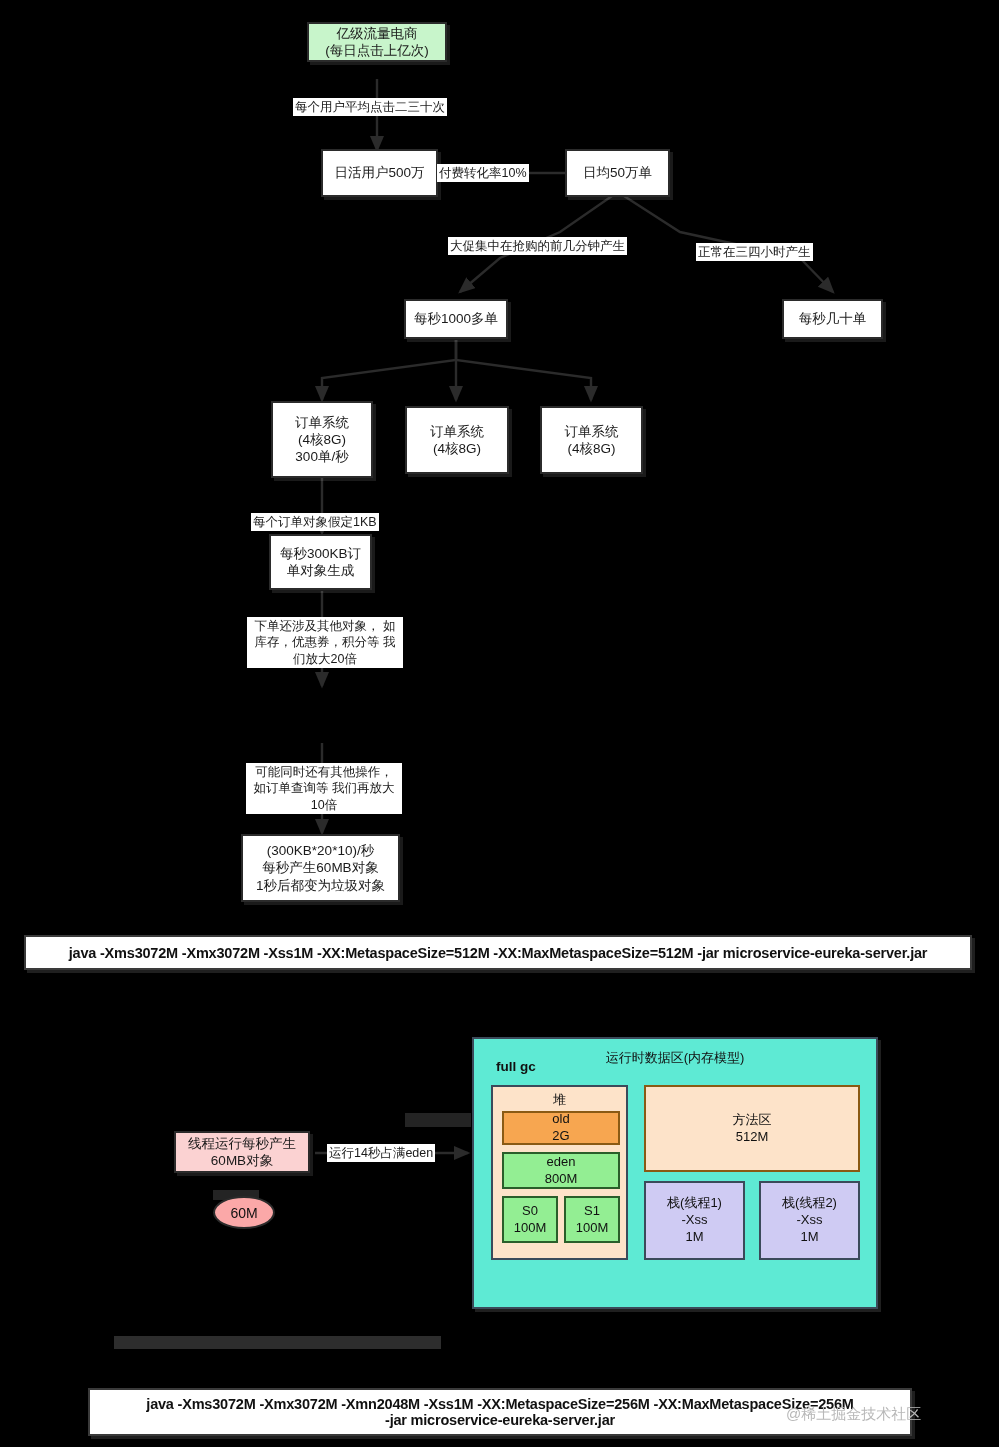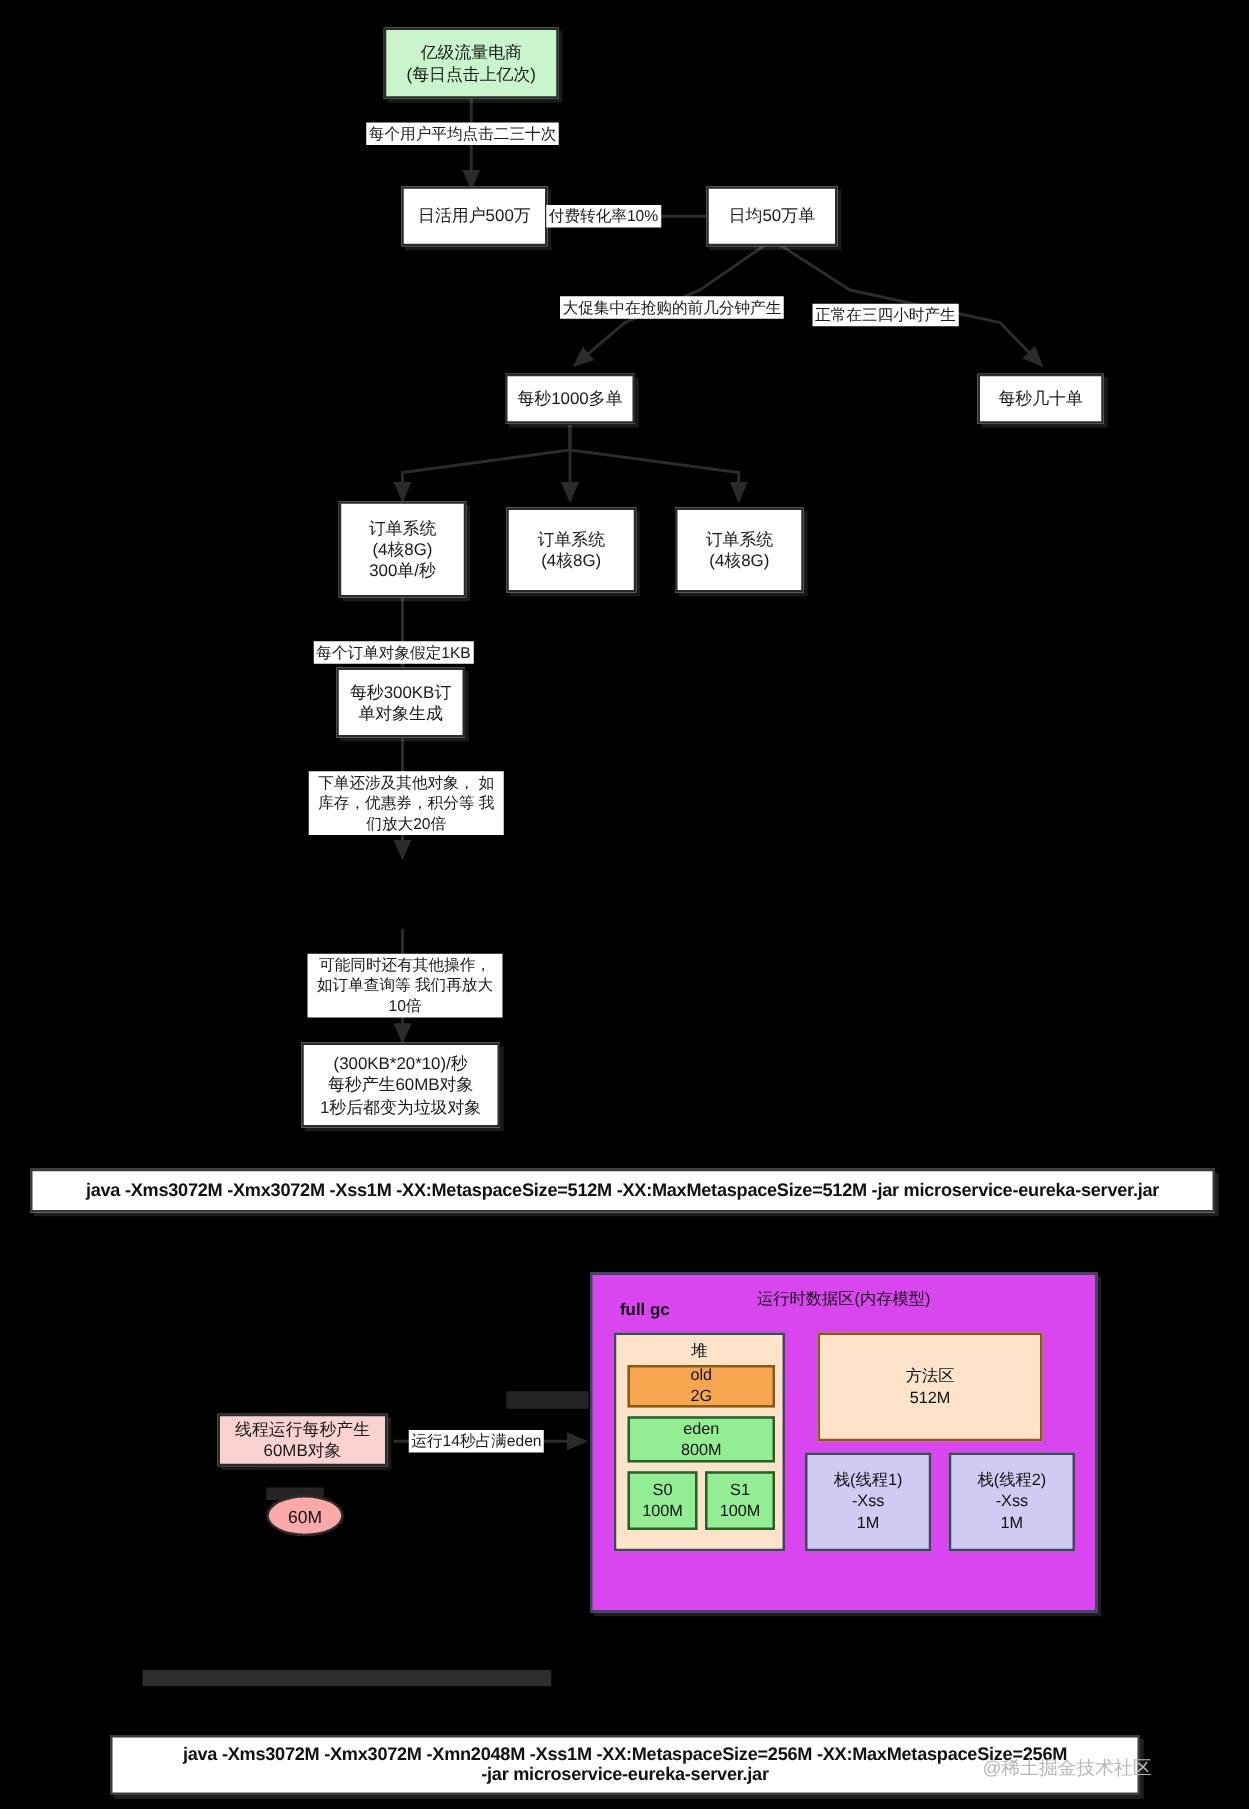--- a/index.html
+++ b/index.html
@@ -97,7 +97,7 @@
     </g>
   </svg>
 
-  <div class="node green" style="left:307px;top:22px;width:140px;height:57px;">
+  <div class="node green" style="left:307px;top:22px;width:140px;height:40px;">
     <span class="ln">亿级流量电商</span>
     <span class="ln">(每日点击上亿次)</span>
   </div>

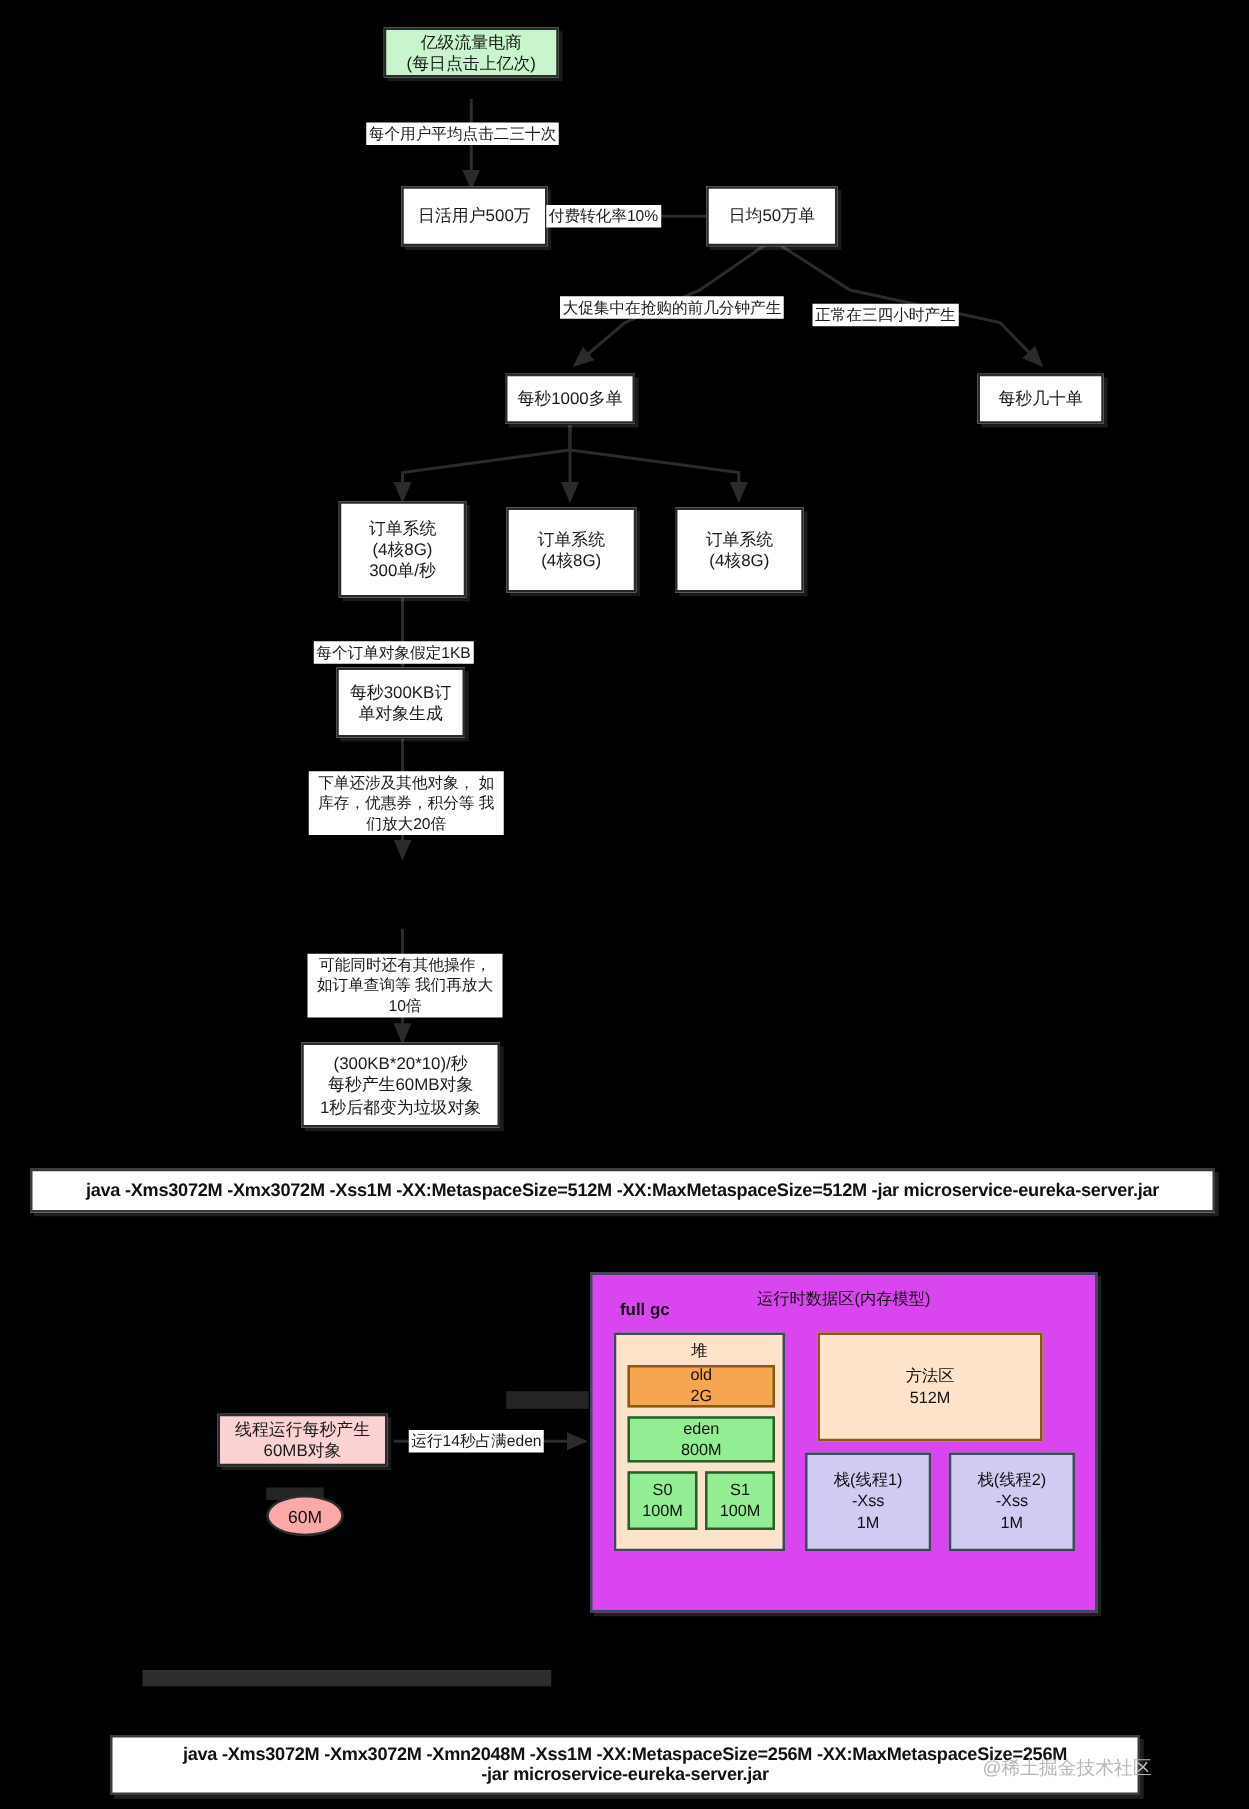--- a/index.html
+++ b/index.html
@@ -116,7 +116,7 @@
 
   <div class="elabel" style="left:448px;top:237px;">大促集中在抢购的前几分钟产生</div>
 
-  <div class="elabel" style="left:650px;top:243px;">正常在三四小时产生</div>
+  <div class="elabel" style="left:696px;top:243px;">正常在三四小时产生</div>
 
   <div class="node" style="left:404px;top:299px;width:104px;height:40px;">
     <span class="ln">每秒1000多单</span>

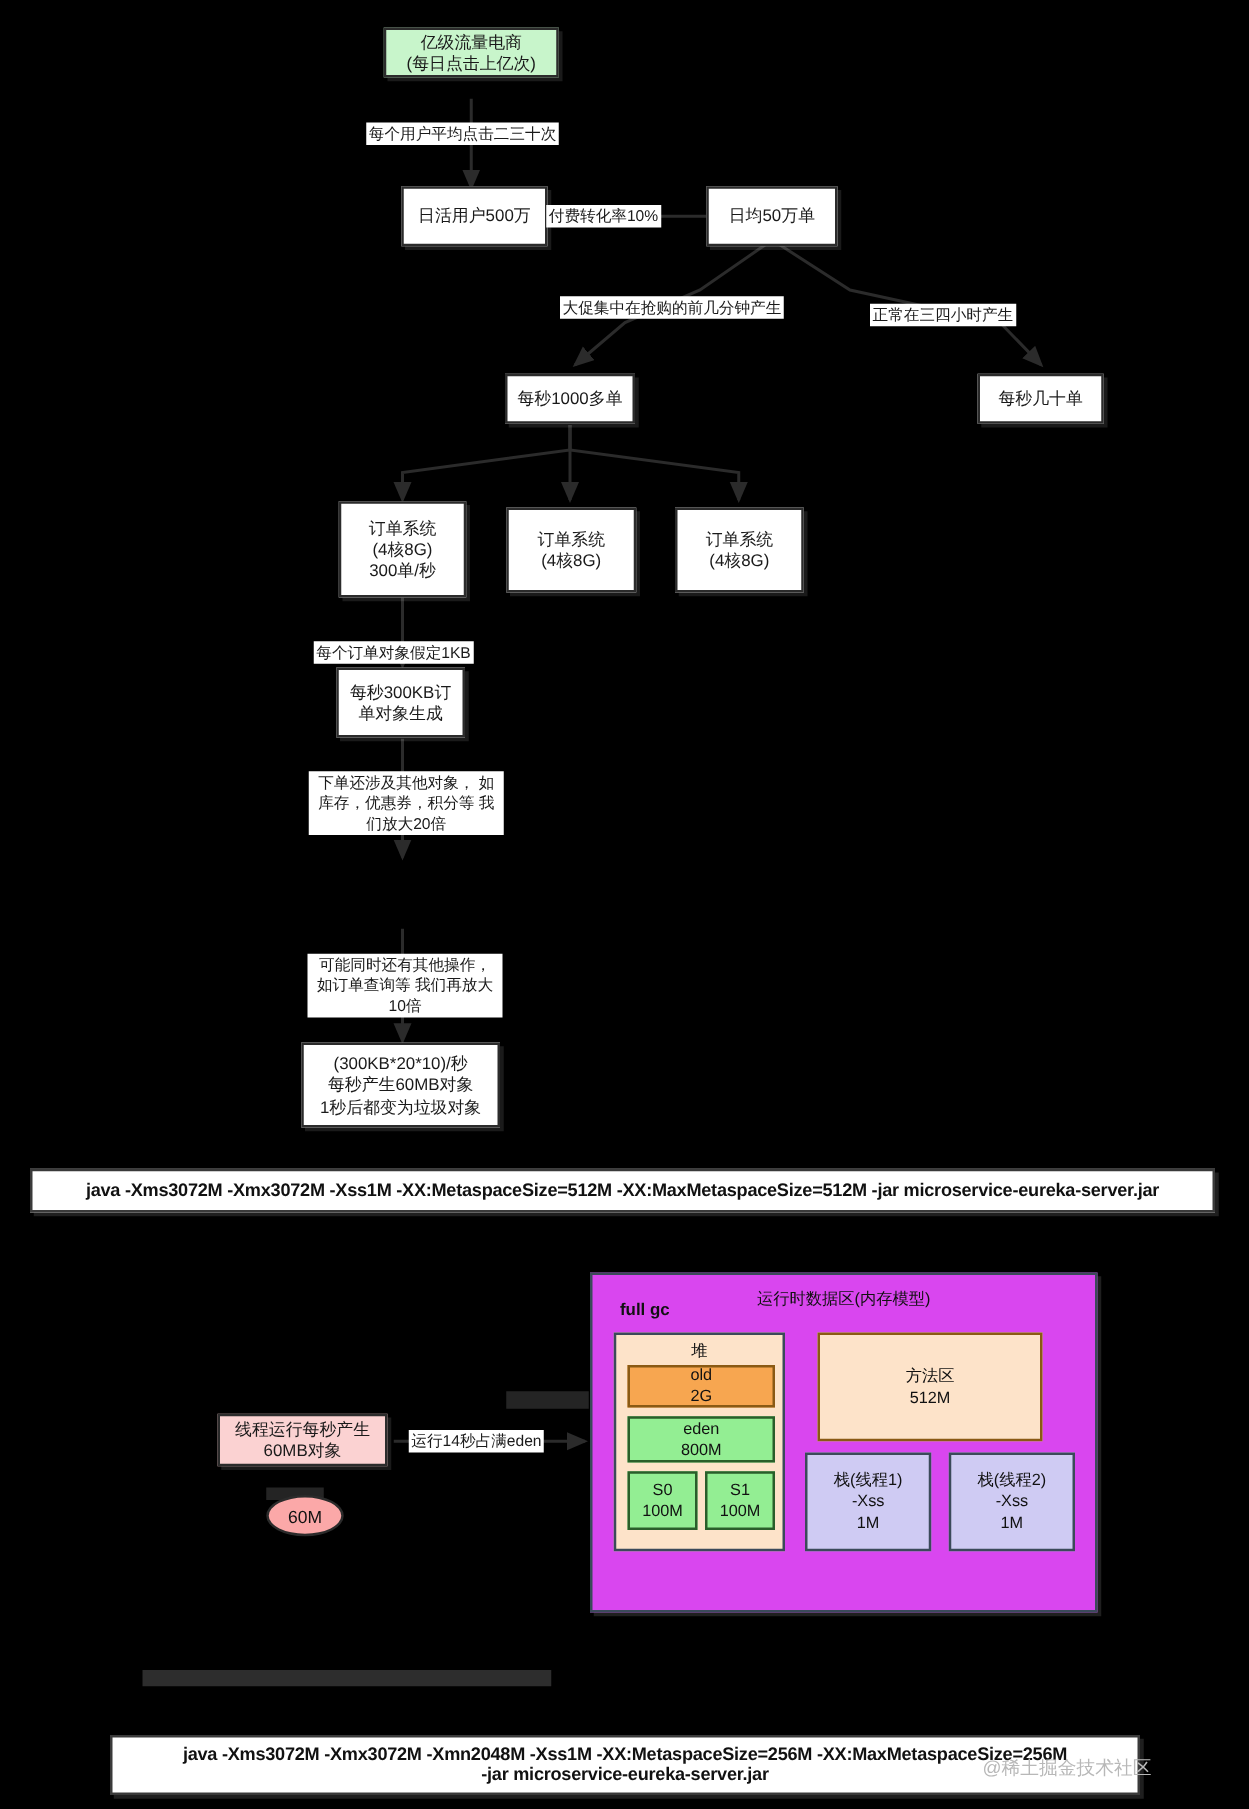--- a/index.html
+++ b/index.html
@@ -34,8 +34,8 @@
           box-shadow:3px 3px 0 rgba(255,255,255,0.12);}
 
   
-  #memory{position:absolute;box-sizing:border-box;background:#d946ef;
-          border:2px solid #3b4a5a;box-shadow:3px 3px 0 rgba(255,255,255,0.12);}
+  #memory{position:absolute;box-sizing:border-box;background:#5eead4;
+          border:2px solid #3b4a5a;box-shadow:3px 3px 0 rgba(255,255,255,0.12);margin-top:19px;}
   #mem-title{position:absolute;top:10px;left:0;width:100%;text-align:center;
              font-size:13px;color:#111;}
   #fullgc{position:absolute;top:20px;left:22px;font-size:13.5px;font-weight:bold;color:#111;}

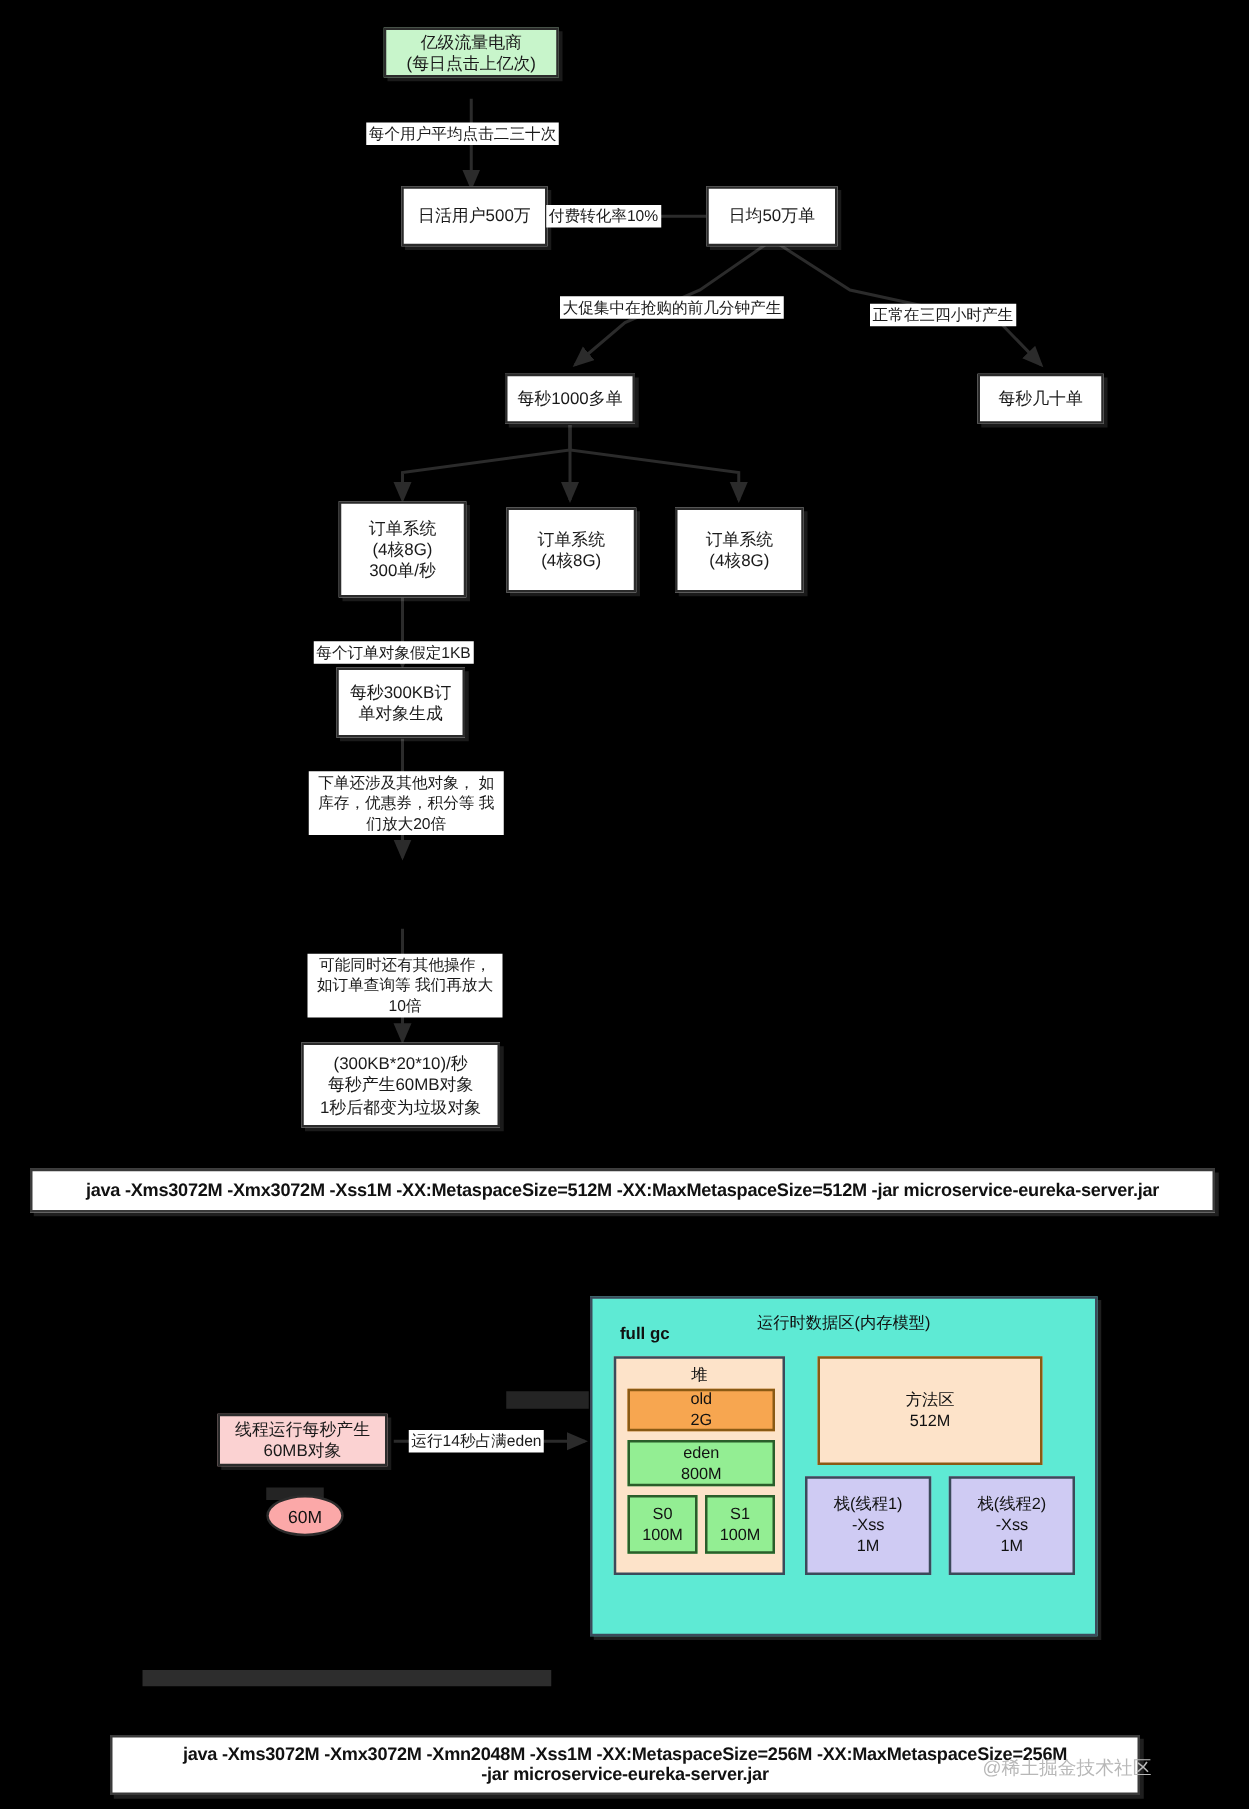--- a/index.html
+++ b/index.html
@@ -212,7 +212,7 @@
       </div>
     </div>
 
-    <div class="mbox method" style="left:180px;top:46px;width:180px;height:87px;">
+    <div class="mbox method" style="left:170px;top:46px;width:216px;height:87px;">
       <span class="ln">方法区</span>
       <span class="ln">512M</span>
     </div>

